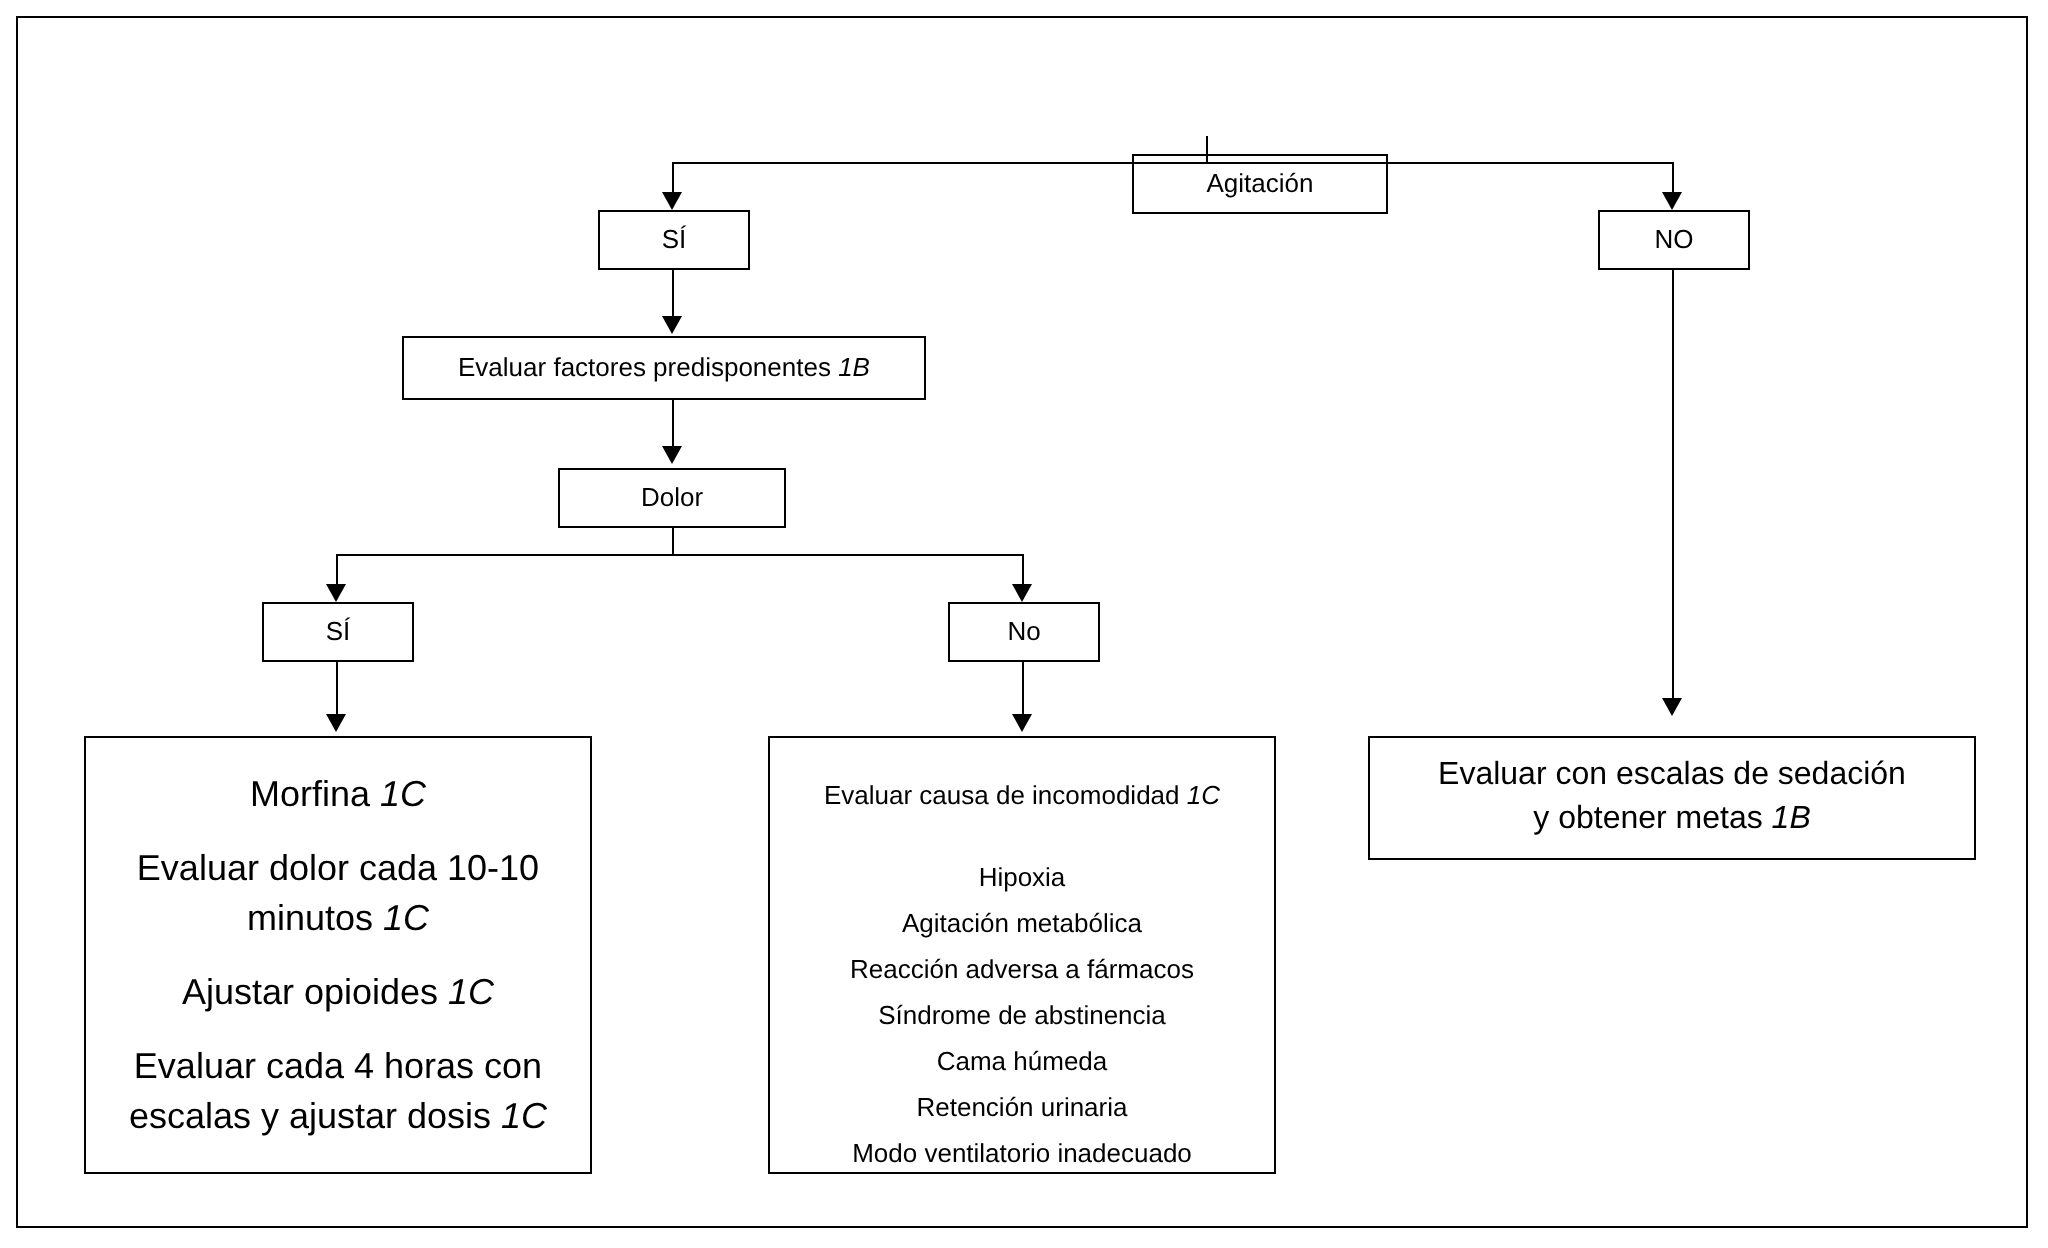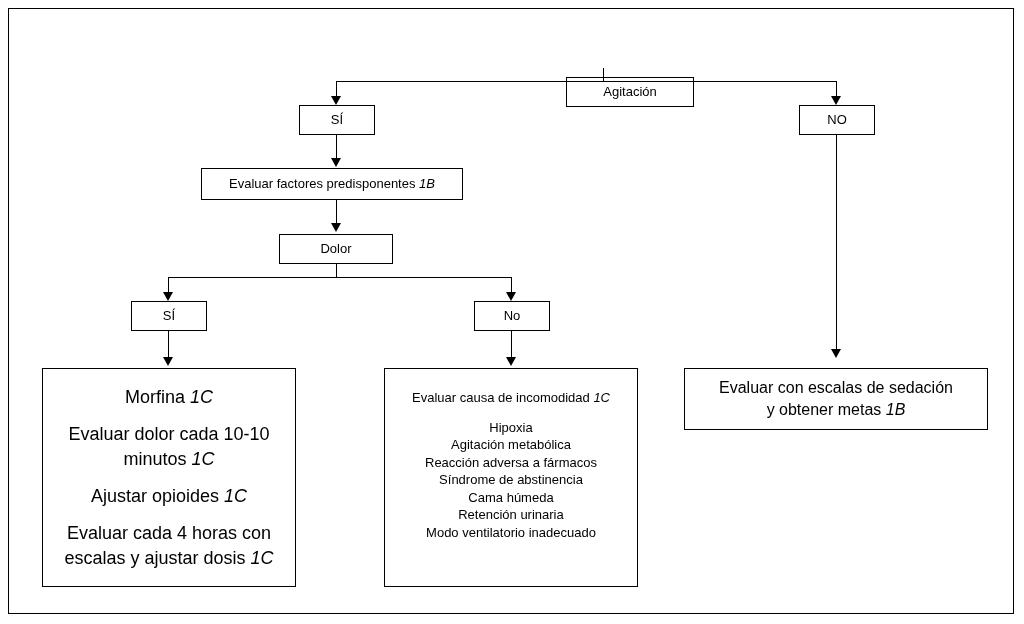--- a/index.html
+++ b/index.html
@@ -141,7 +141,7 @@
   </div>
 
   <div class="node block" style="left:384px; top:368px; width:254px; height:219px; font-size:13px;">
-    <div style="display:flex; flex-direction:column; justify-content:flex-start; height:100%; text-align:center; padding-top:10px;">
+    <div style="display:flex; flex-direction:column; justify-content:space-between; height:100%; text-align:center; padding-top:10px;">
       <p class="tight"><span>Evaluar causa de incomodidad </span><span class="it">1C</span></p>
       <div class="spacer"></div>
       <p class="list-line">Hipoxia</p>

